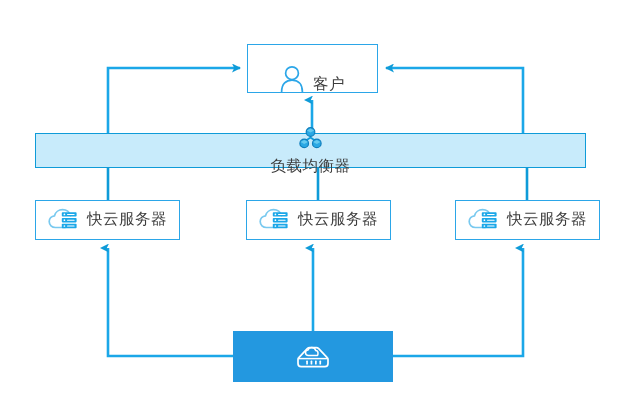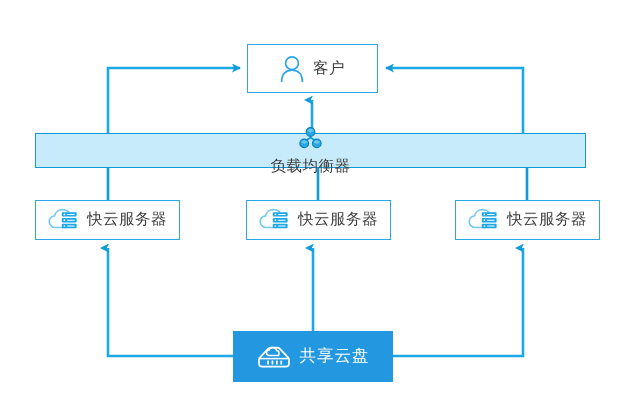--- a/index.html
+++ b/index.html
@@ -62,7 +62,7 @@
 
   
   #customer-box {
-    left: 247px; top: 44px; width: 131px; height: 49px;
+    left: 247px; top: 44px; width: 131px; height: 49px; align-items: flex-end;
   }
   #loadbalancer-bar {
     left: 35px; top: 133px; width: 551px; height: 35px;

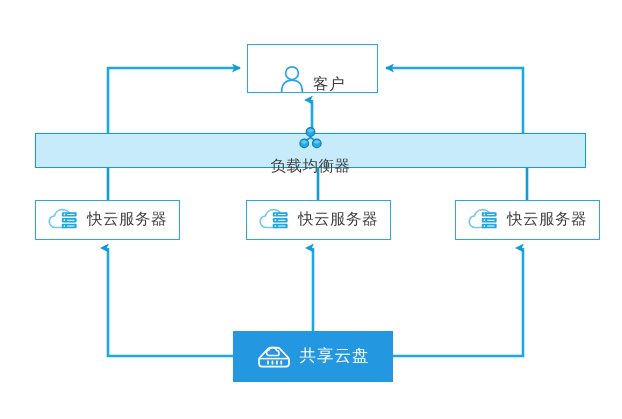--- a/index.html
+++ b/index.html
@@ -209,7 +209,6 @@
       <rect x="23.4" y="17.6" width="1.7" height="4.0" rx="0.6" fill="#ffffff"></rect>
     </svg>
   </span>
-  <span class="disk-label">共享云盘</span>
 </div>
 
 </body></html>

